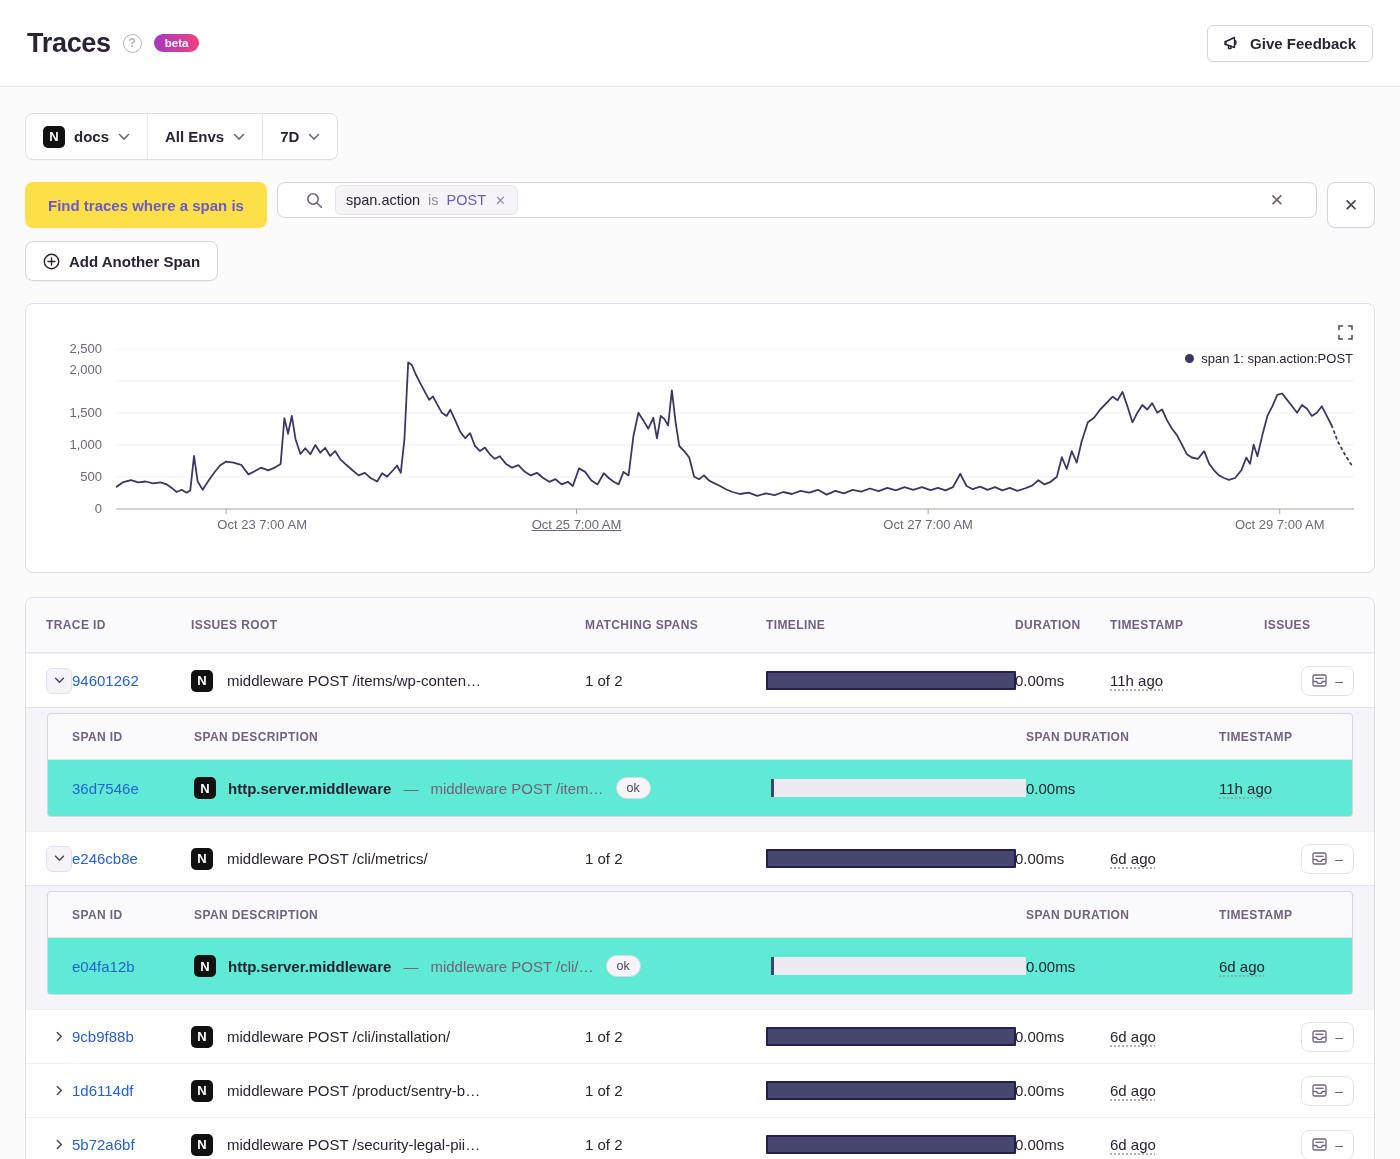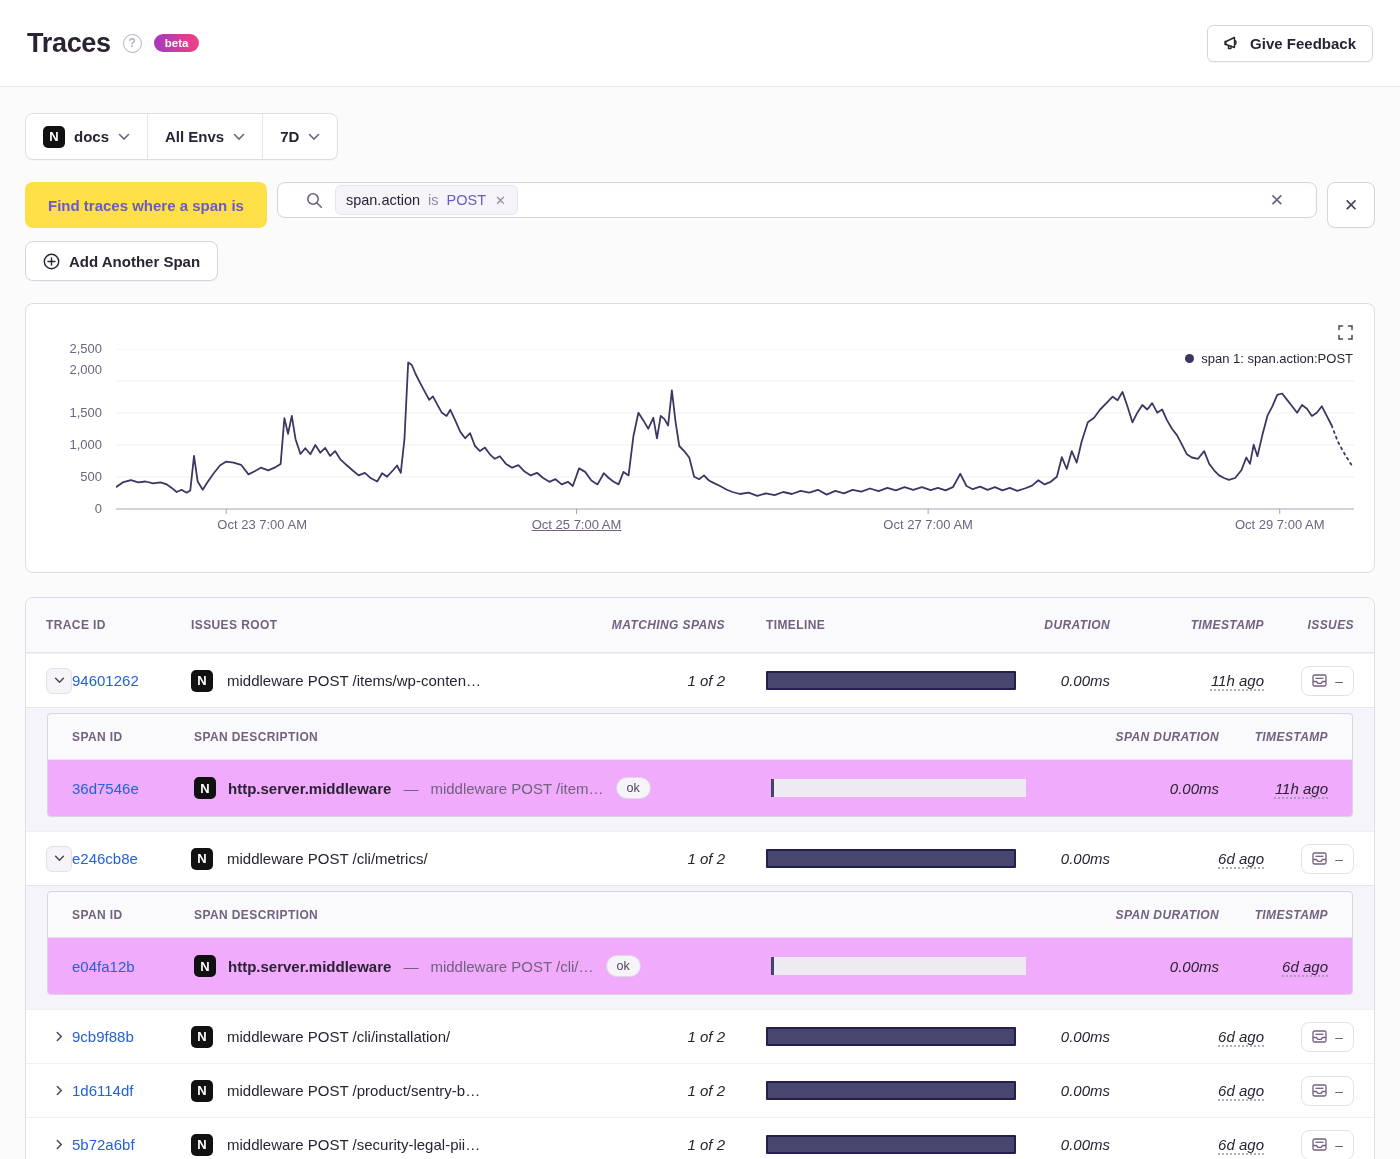--- a/index.html
+++ b/index.html
@@ -111,7 +111,7 @@
   }
   .thead { height:55px; background:#faf9fb; border-bottom:1px solid #e7e3ea; }
   .th { font-size:12px; font-weight:700; letter-spacing:.4px; color:#71627f; }
-  .th.right, .cell.right { text-align:right;font-style:italic; }
+  .th.right, .cell.right { text-align:left; }
   .trow { height:54px; background:#fff; border-top:1px solid #eef0f2; font-size:15px; }
   .trow:first-of-type { border-top:none; }
   .cell { min-width:0; }

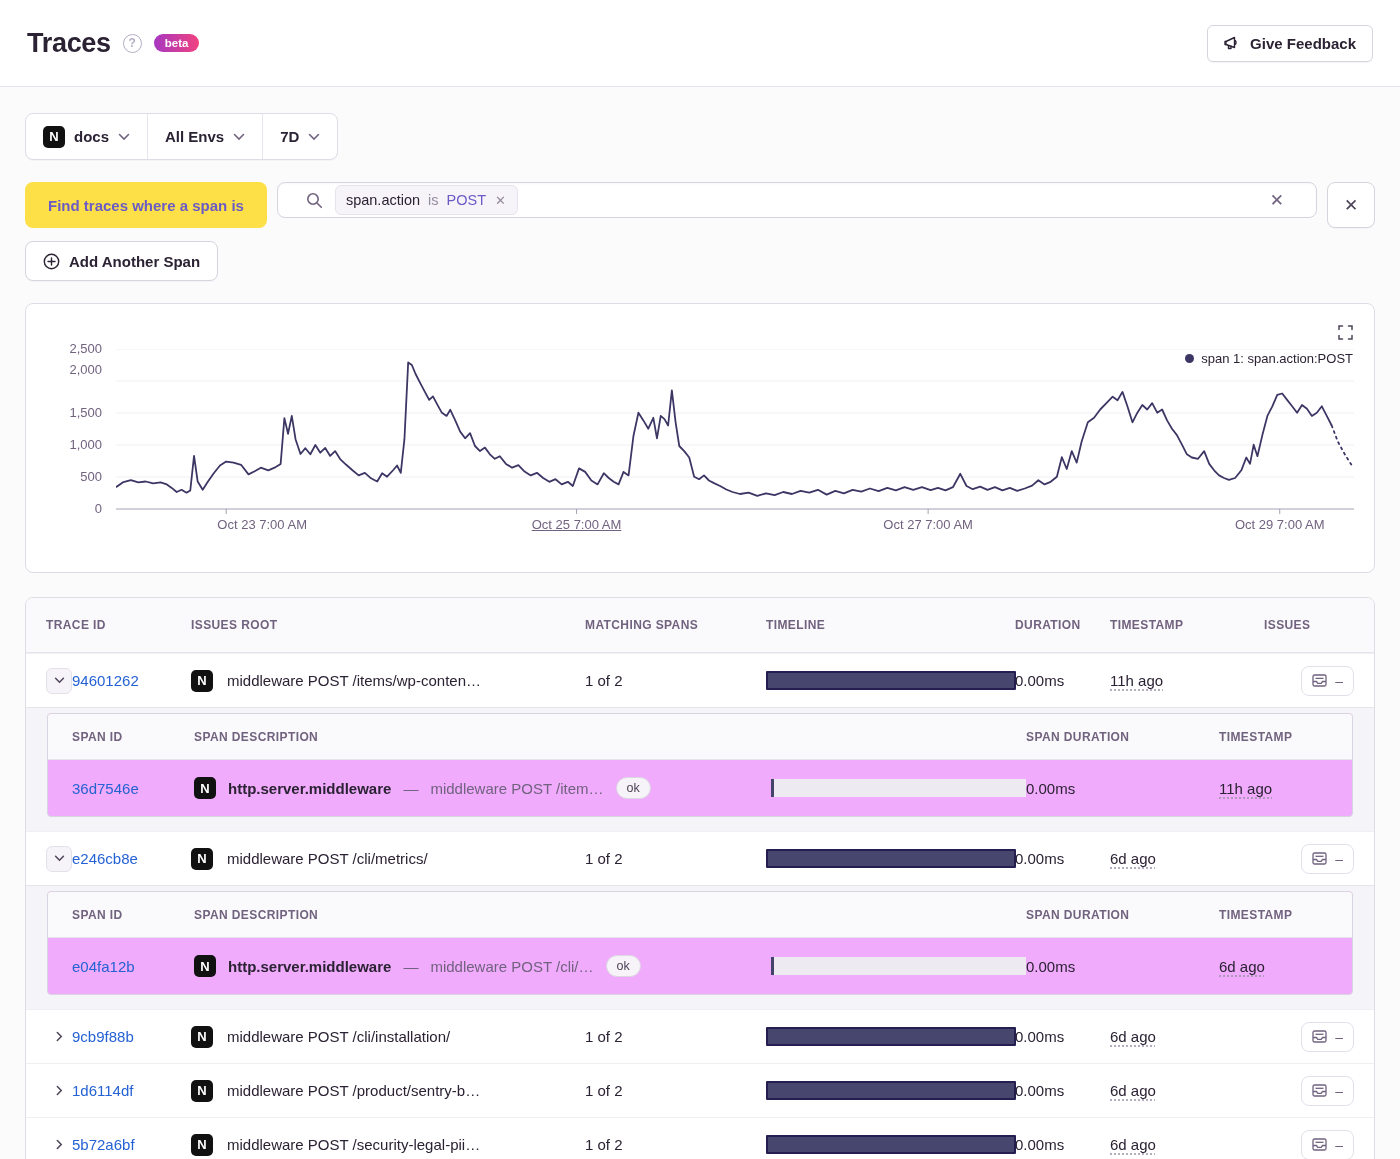--- a/index.html
+++ b/index.html
@@ -134,7 +134,7 @@
   }
   
   .subzone { background:#f5f4f8; padding:5px 21px 14px 21px; border-top:1px solid #e7e3ea; }
-  .subcard { background:#f0abfc; border:1px solid #d9d5e0; border-radius:4px; overflow:hidden; }
+  .subcard { background:#5eead4; border:1px solid #d9d5e0; border-radius:4px; overflow:hidden; }
   .shead, .srow {
     display:grid; grid-template-columns:122px 577px 255px 193px 1fr;
     align-items:center; padding:0 24px;

